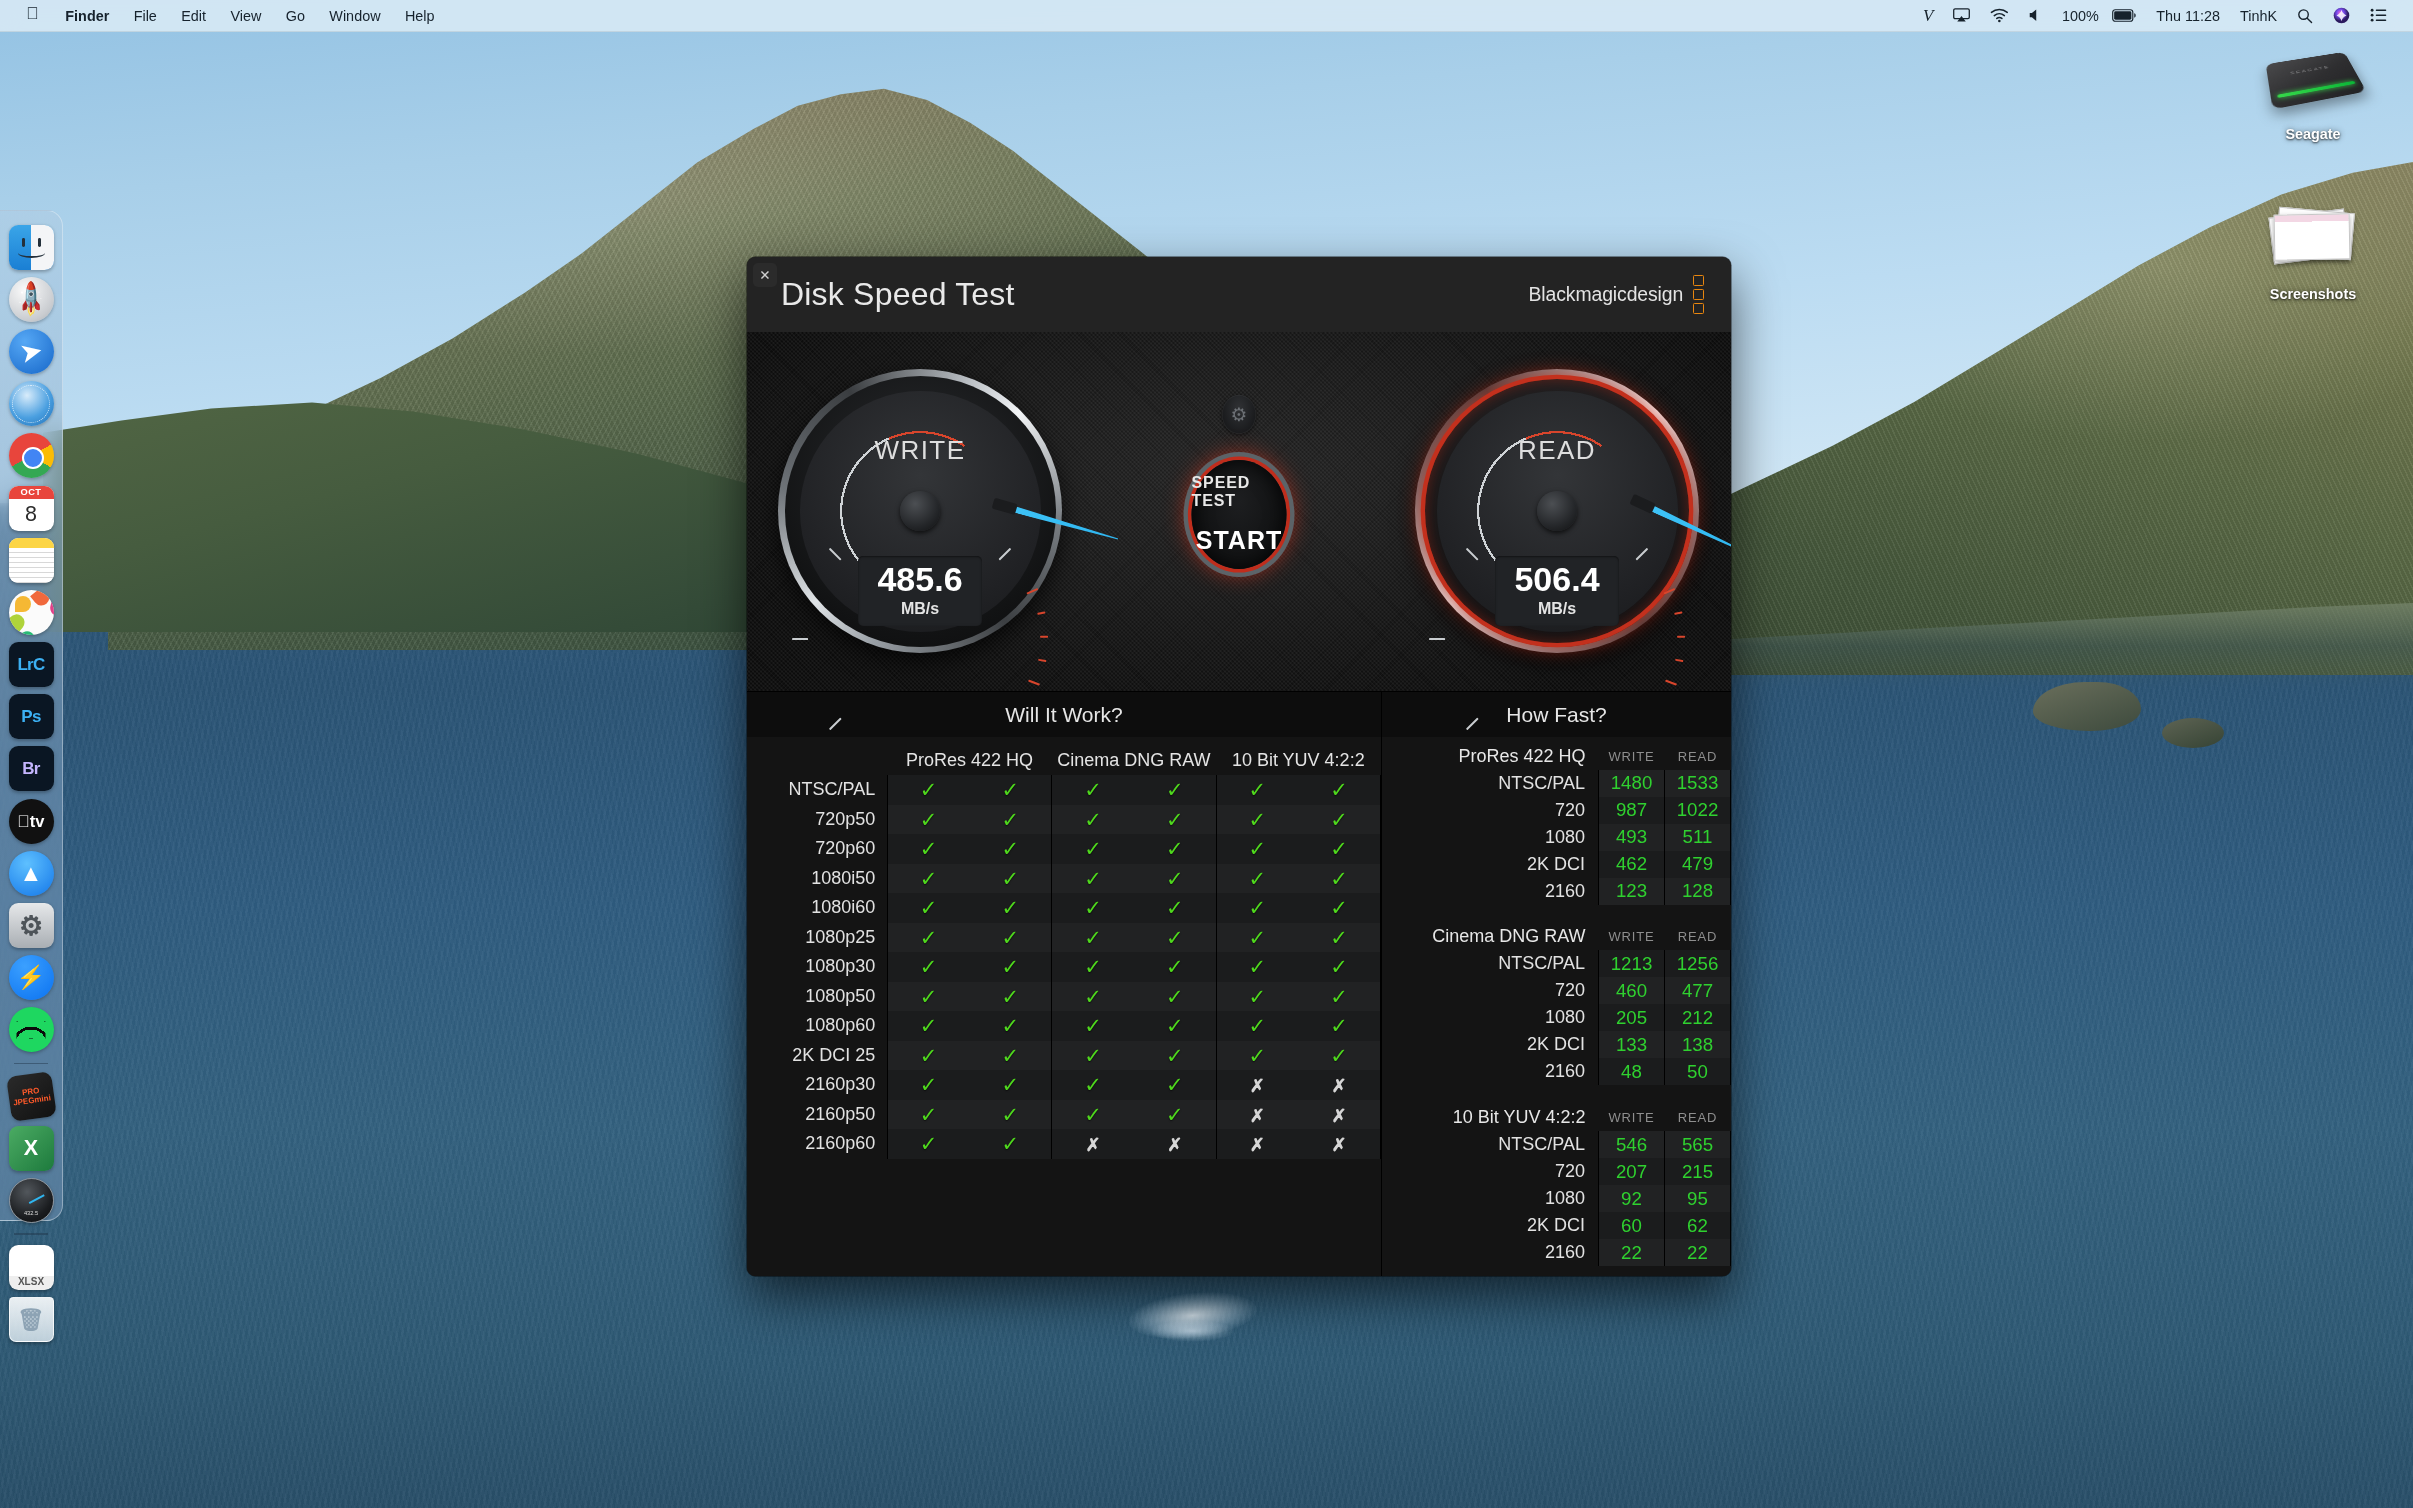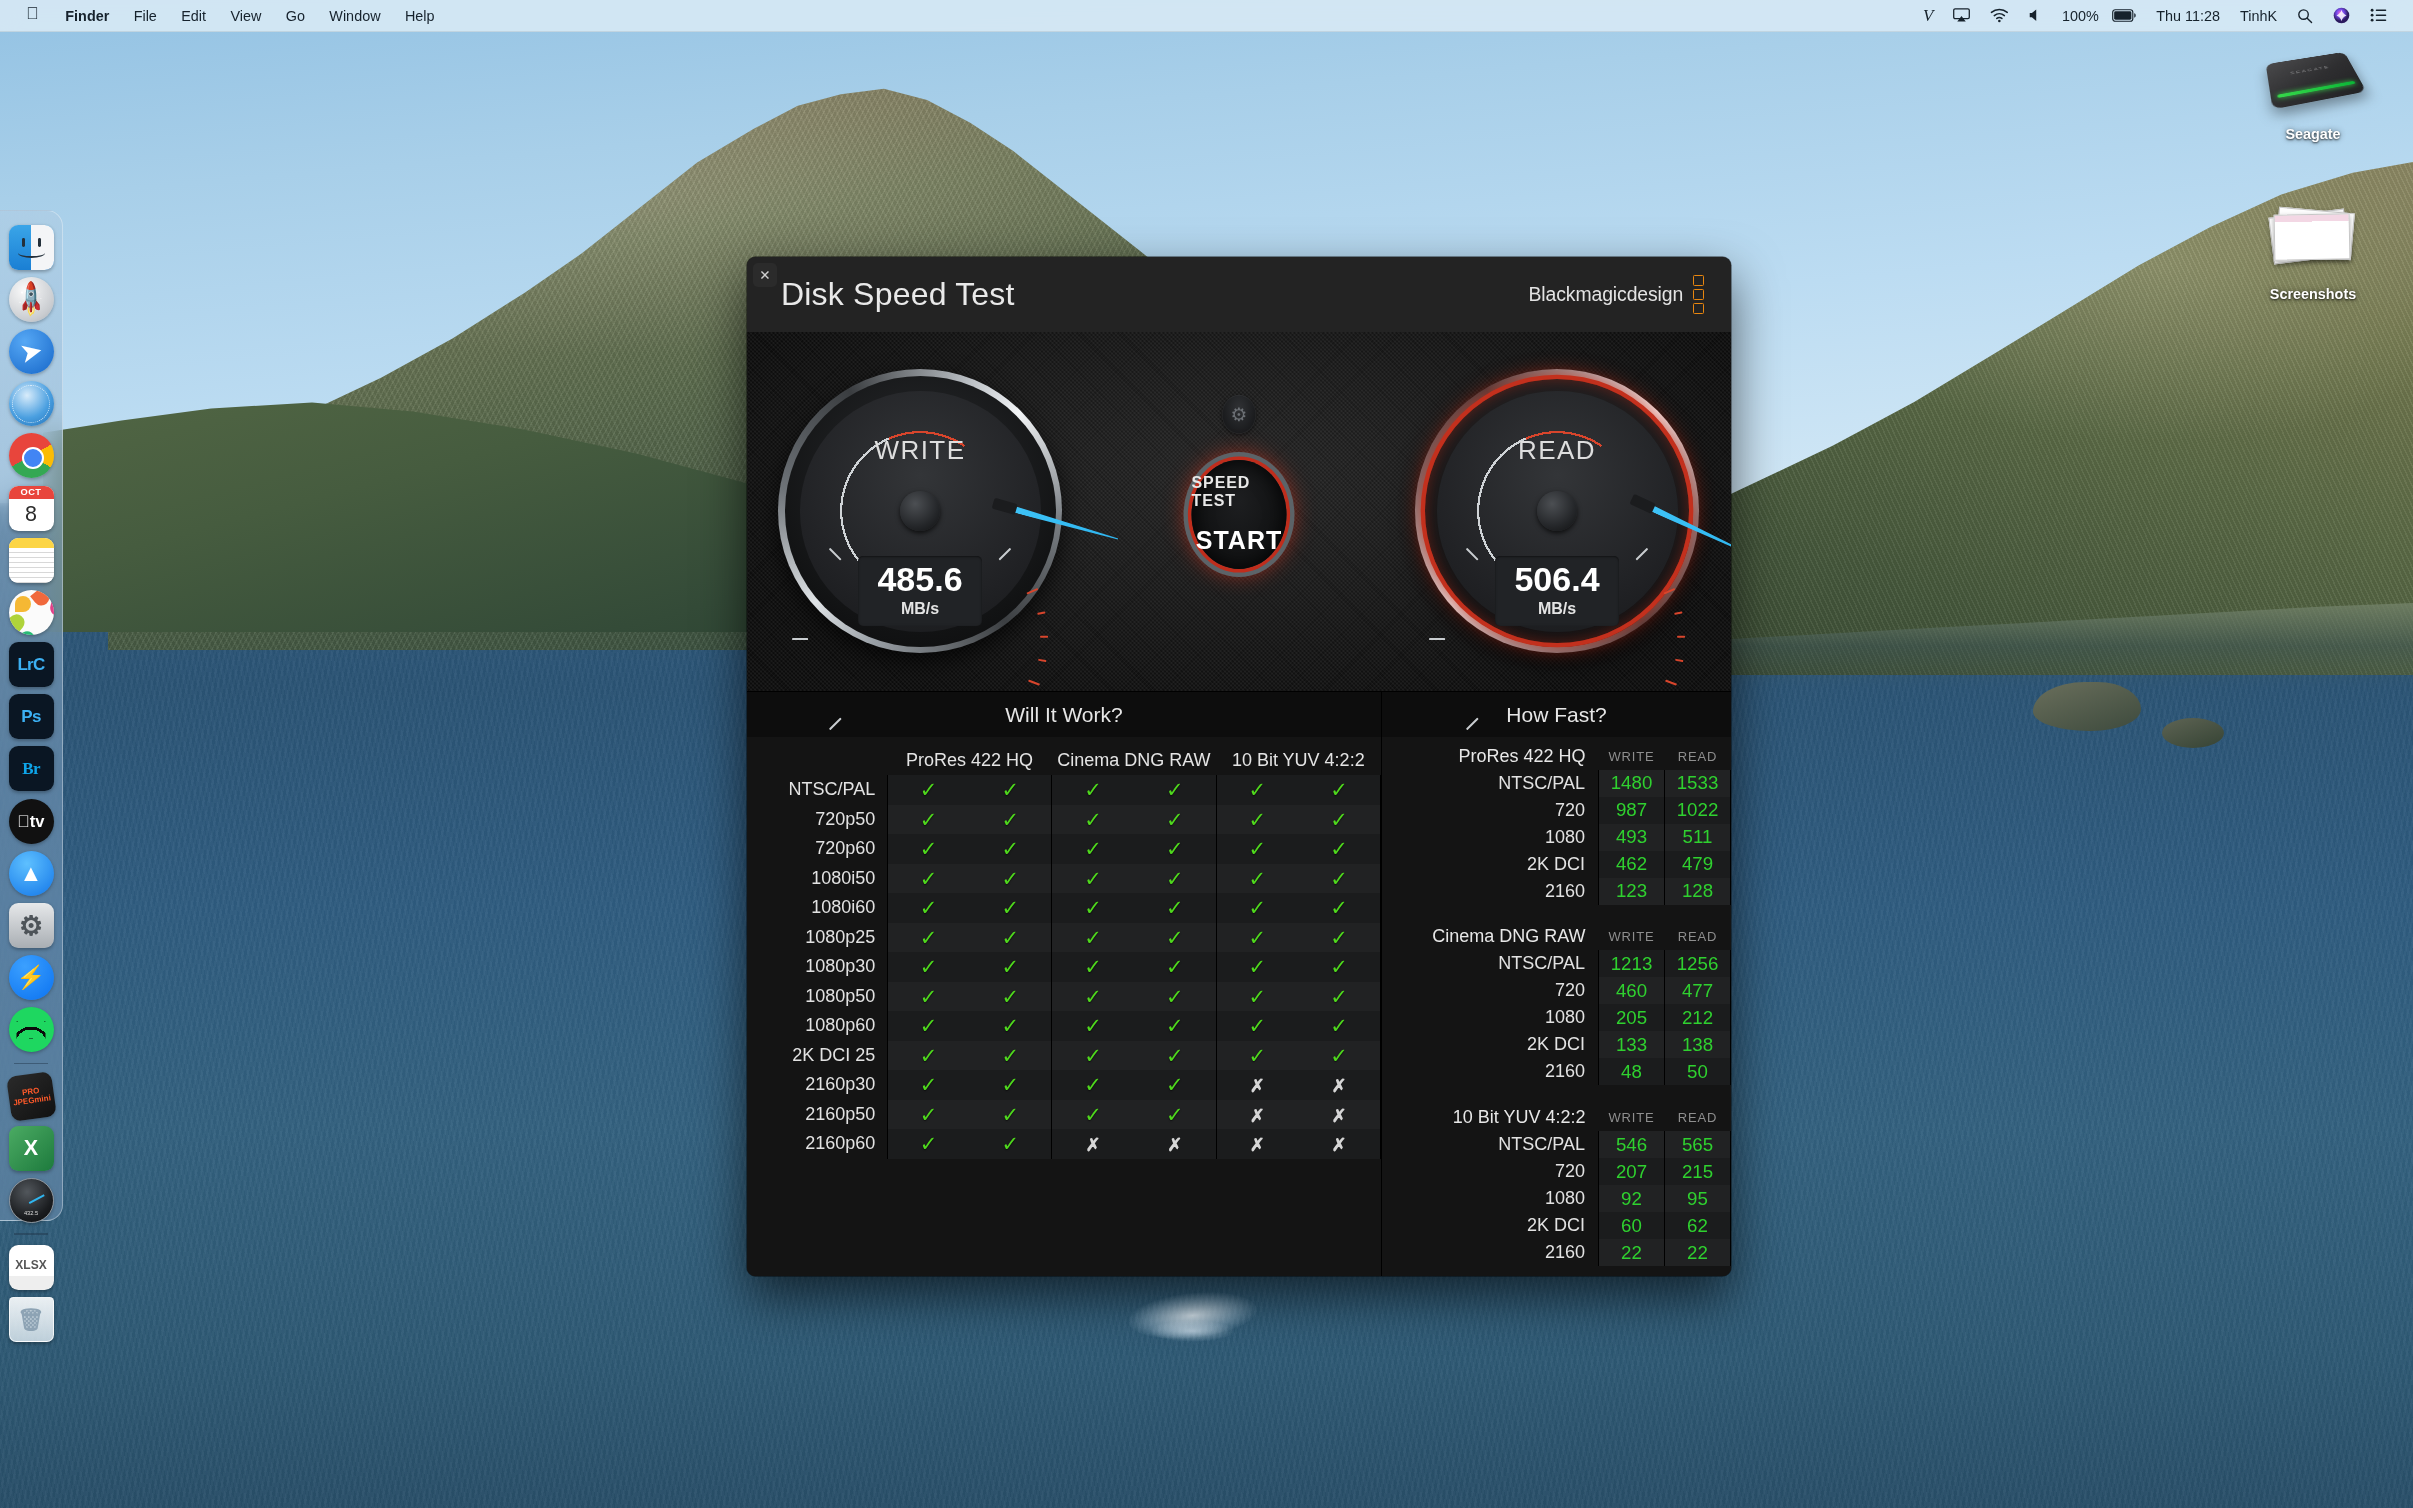--- a/index.html
+++ b/index.html
@@ -141,7 +141,7 @@
   .ic-photos{background:#fbfbfb;}
   .ic-photos .p{position:absolute;left:50%;top:50%;width:16px;height:16px;margin:-8px;border-radius:50% 50% 50% 0;transform-origin:100% 100%;opacity:.92;}
   .ic-adobe{background:#0a1623;color:#3cb0f3;font-size:17px;letter-spacing:-0.7px;border-radius:9.3px;}
-  .ic-adobe.br{color:#0ea5e9;font-family:Liberation Serif, serif;}
+  .ic-adobe.br{color:#c4b5fd;}
   .ic-atv{background:#111;border-radius:50%;font-size:16.5px;}
   .ic-appstore{background:radial-gradient(circle at 40% 28%,#5ec0ff,#1376e8);}
   .ic-appstore .a{color:#fff;font-size:23px;font-weight:normal;}

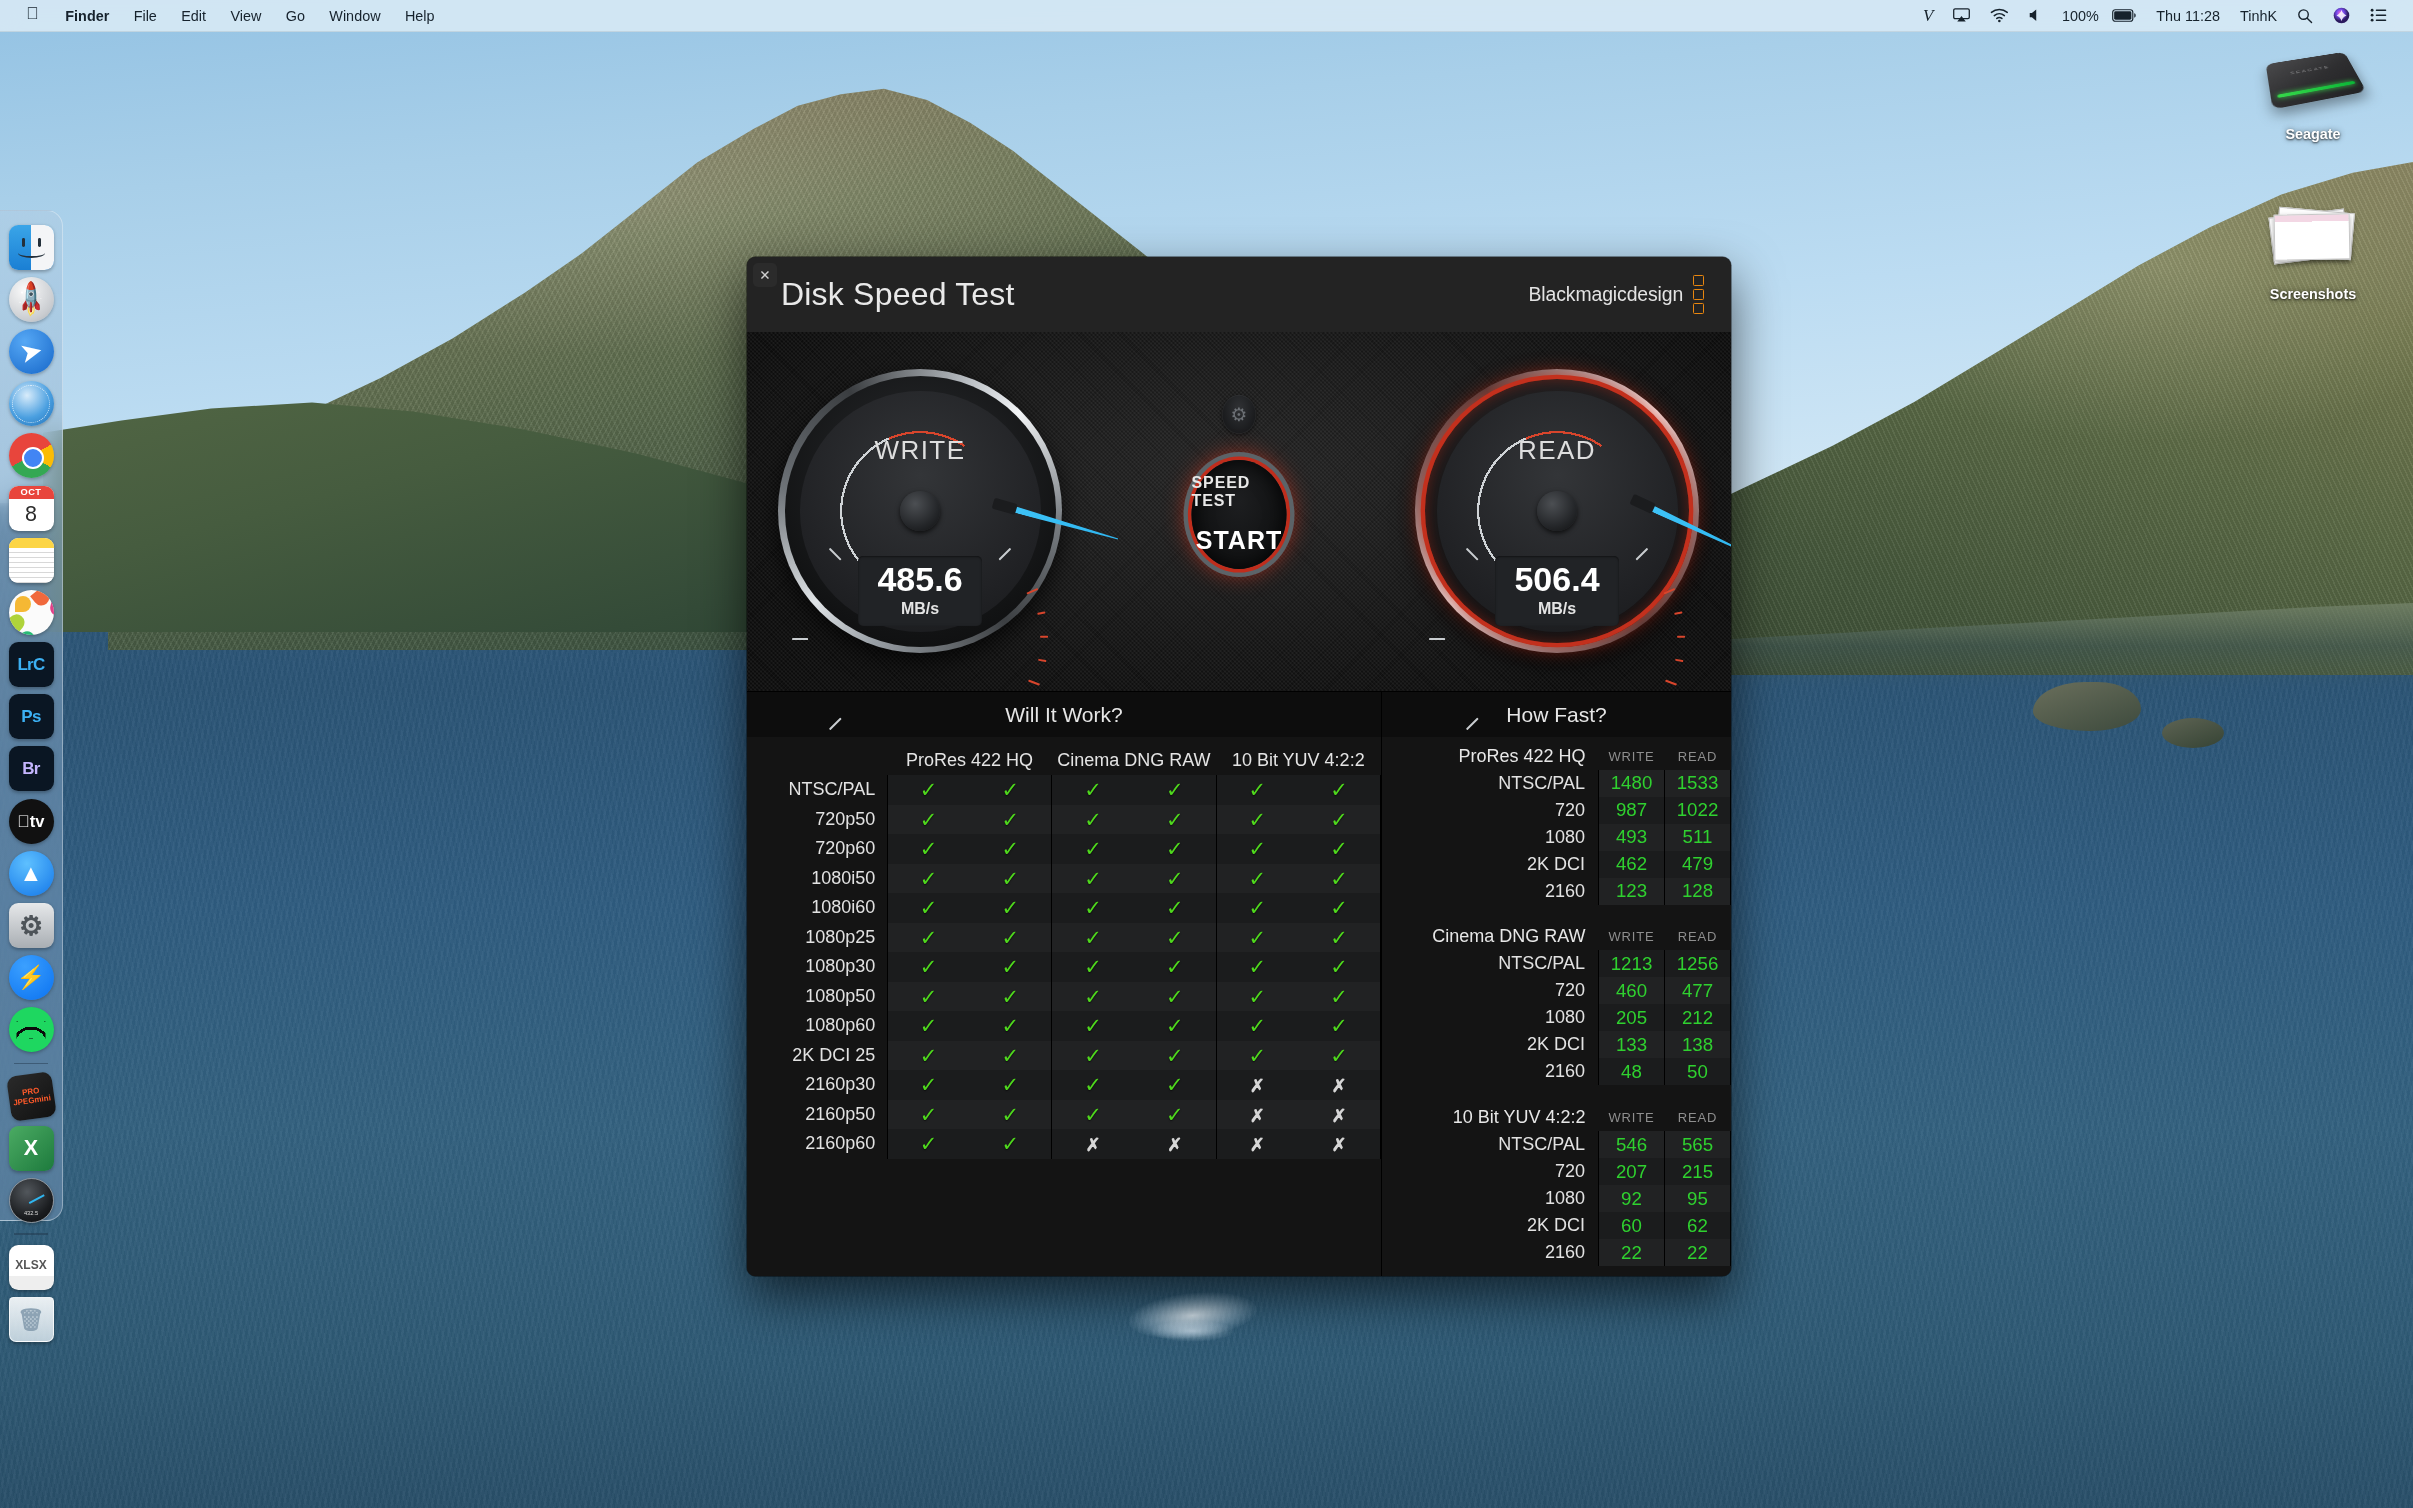--- a/index.html
+++ b/index.html
@@ -158,7 +158,7 @@
   .ic-dst{background:radial-gradient(circle at 40% 30%,#52575c,#1a1c1f 65%,#0a0b0c);border-radius:50%;border:1.4px solid #8d9399;}
   .ic-dst .nd{position:absolute;left:50%;top:52%;width:17px;height:2.2px;margin:-1.1px 0 0 -2.2px;background:#2fb6f0;transform-origin:2.2px 50%;transform:rotate(-28deg);}
   .ic-dst .val{position:absolute;left:50%;bottom:6.5px;transform:translateX(-50%);font-size:5.7px;color:#ddd;font-weight:normal;}
-  .ic-xlsx{background:#f2f2f2;color:#555;font-size:12px;align-items:flex-end;justify-content:center;padding-bottom:18px;
+  .ic-xlsx{background:#f2f2f2;color:#555;font-size:10px;align-items:flex-end;justify-content:center;padding-bottom:3px;
     background-image:linear-gradient(180deg,#fff 0 70%,#eee 70% 100%),repeating-linear-gradient(180deg,#fff 0 2.9px,#dcdcdc 2.9px 3.6px);}
   .ic-trash{background:linear-gradient(180deg,rgba(250,252,253,.92),rgba(215,228,236,.85));border-radius:4.3px 4.3px 7.2px 7.2px;border:1.4px solid rgba(255,255,255,.75);}
   .ic-trash .t{color:#8da3b4;font-size:21.5px;}

